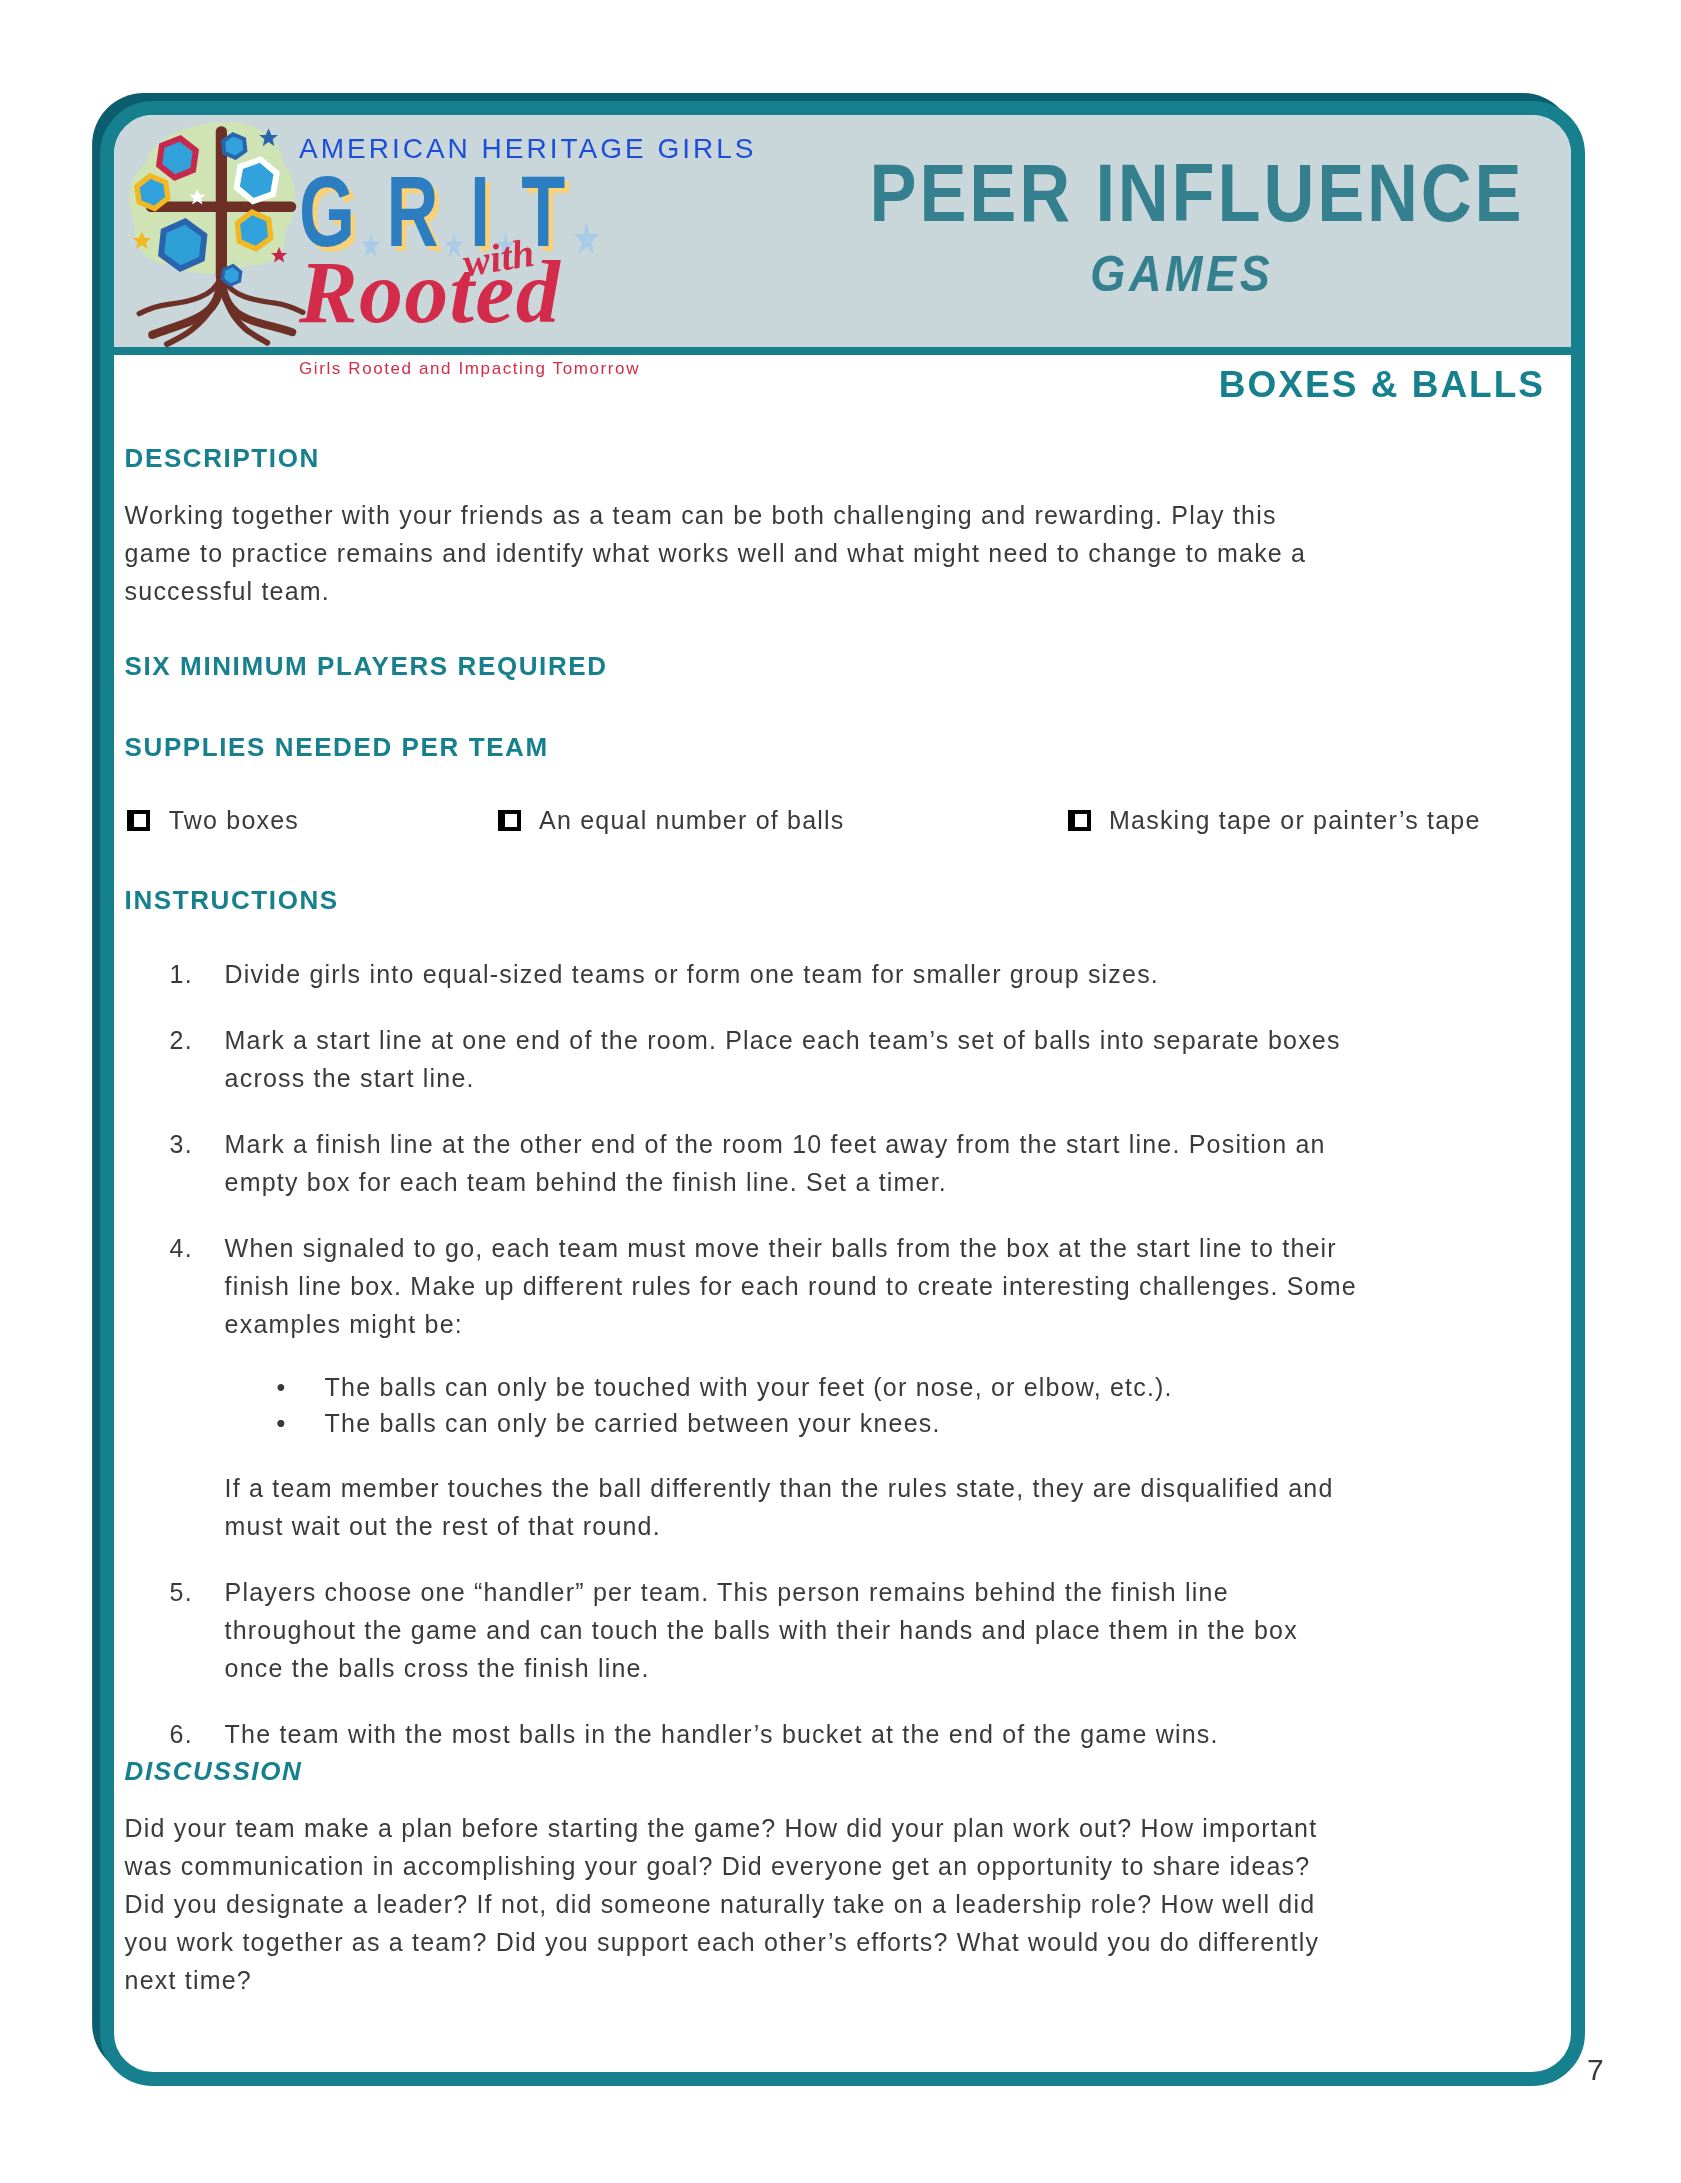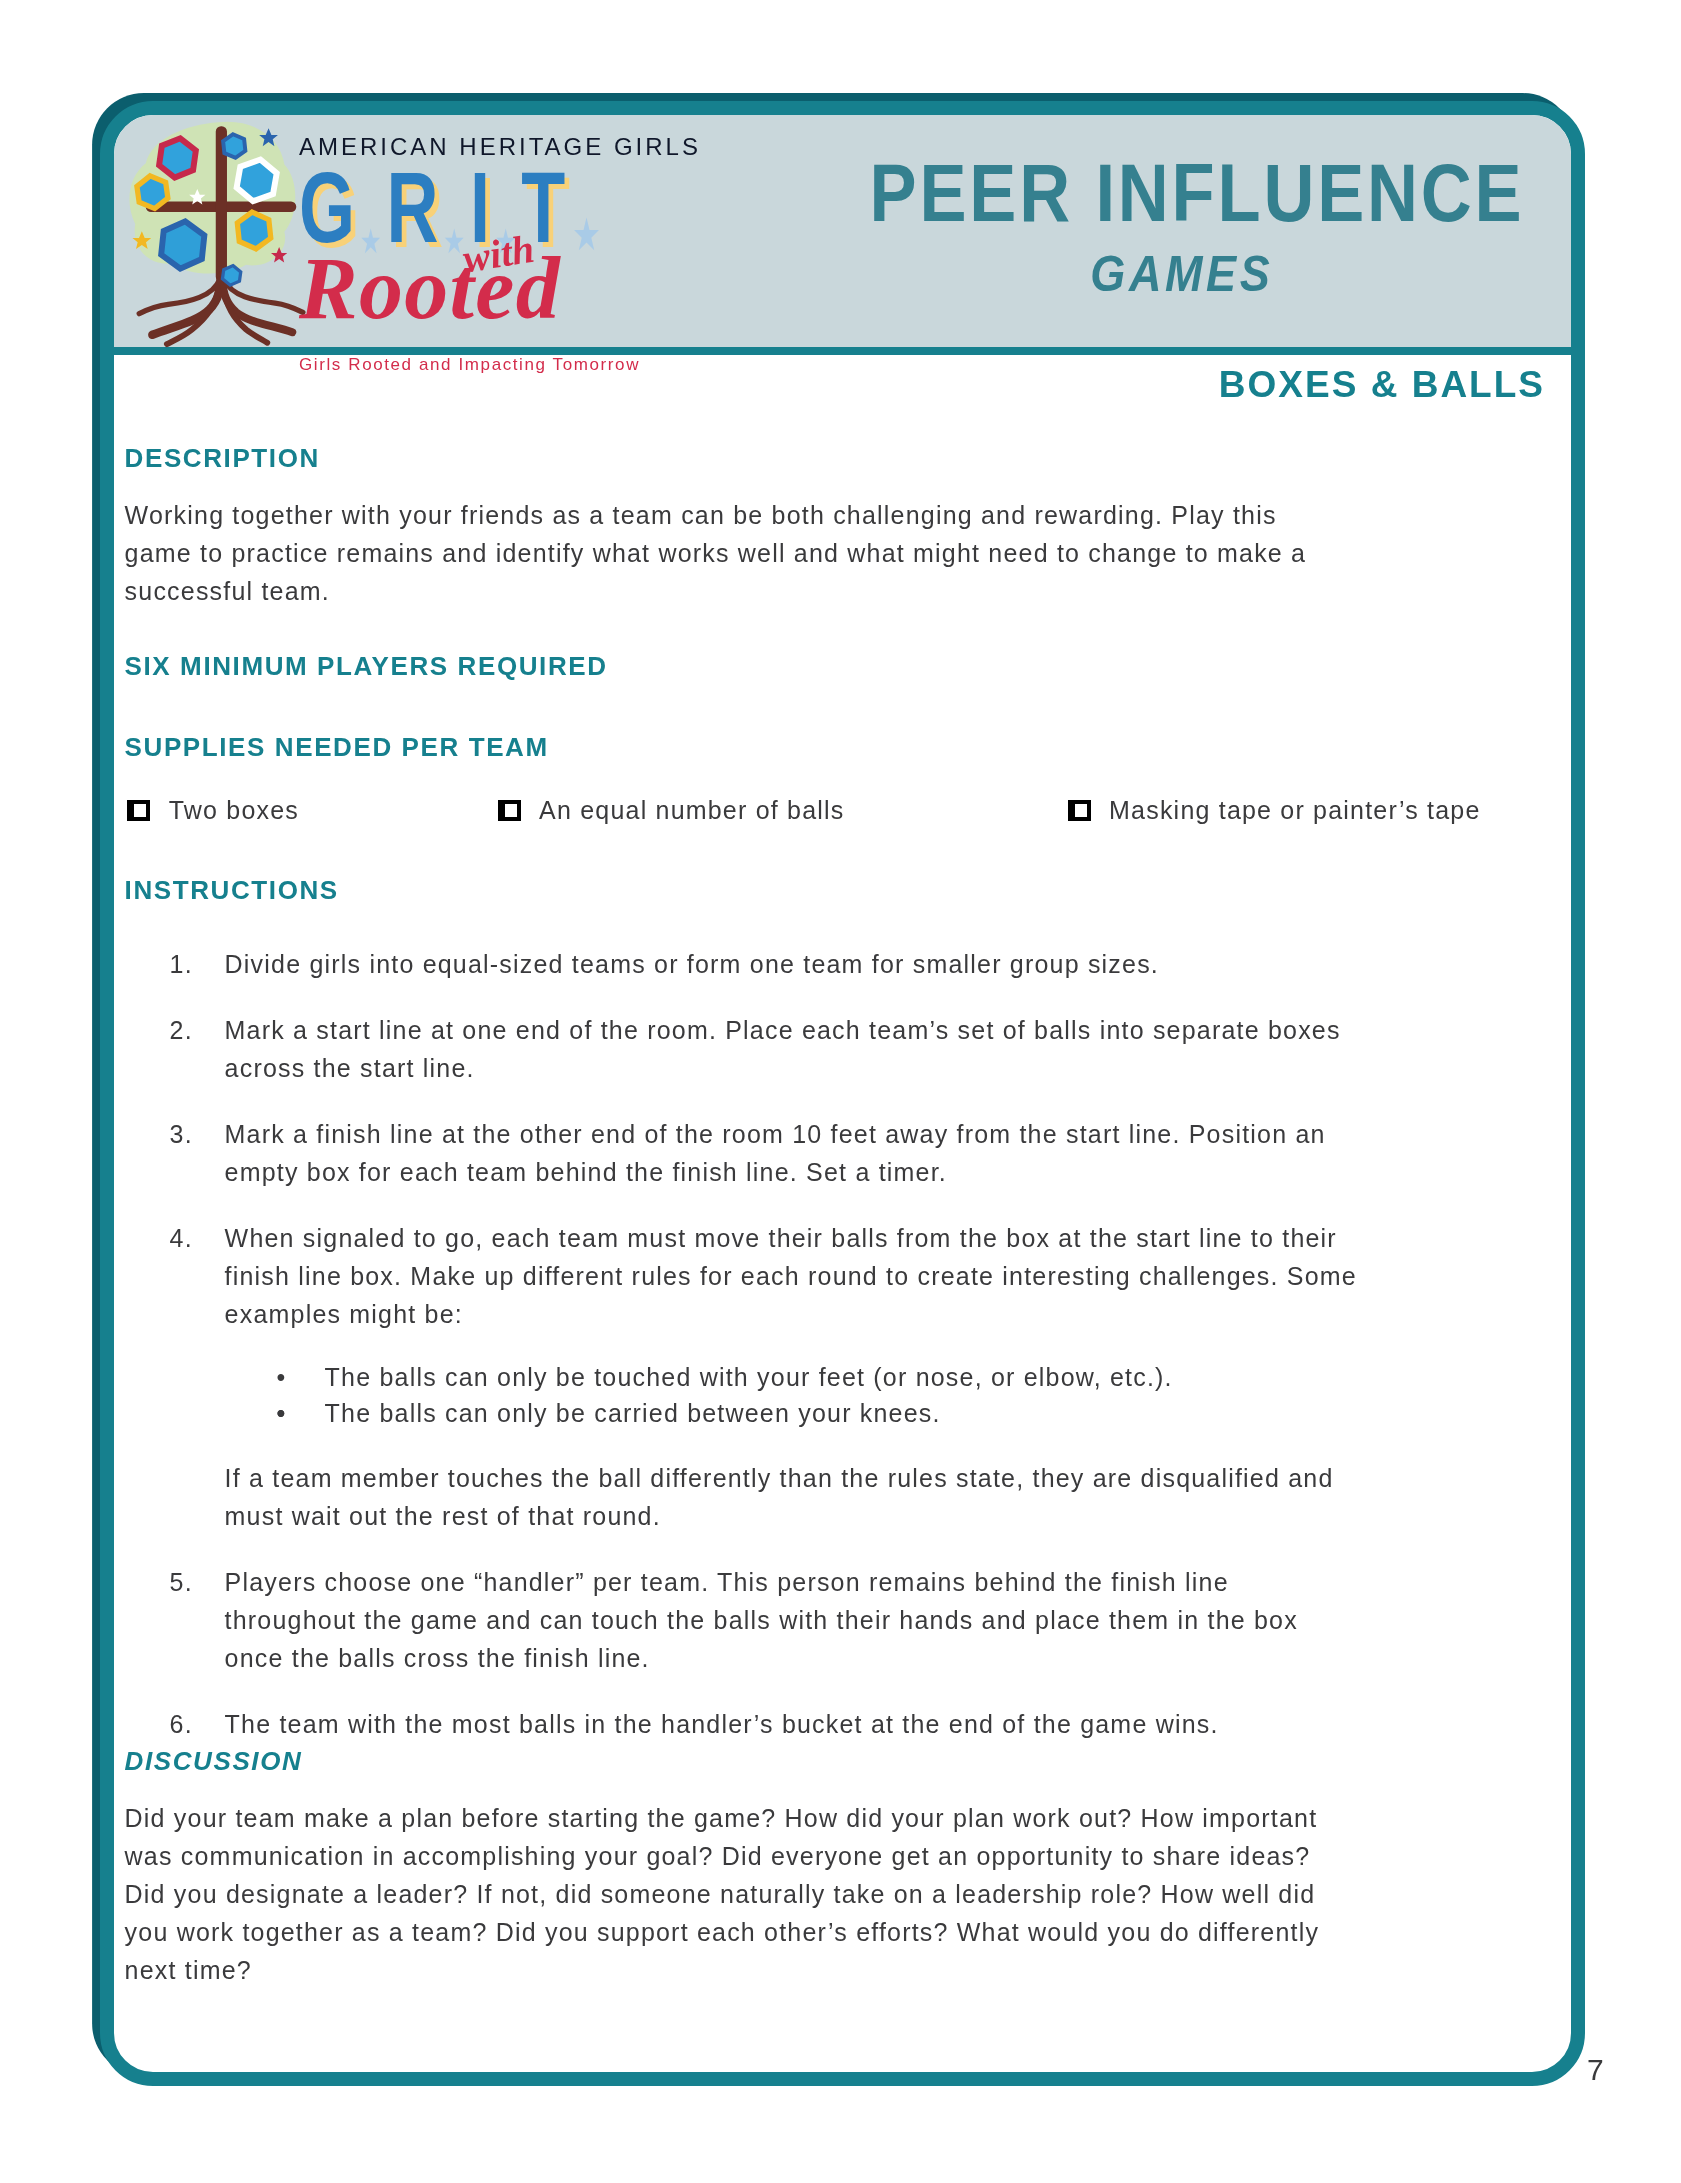--- a/index.html
+++ b/index.html
@@ -21,7 +21,7 @@
   .logo-tree{position:absolute;left:0;top:4px;}
   .logo-textcol{position:absolute;left:173px;top:22.4px;width:369px;}
   .logo-org{
-    font-size:24px;letter-spacing:3px;color:#0f172a;white-space:nowrap;
+    font-size:28px;letter-spacing:3px;color:#1d4ed8;white-space:nowrap;
   }
   .logo-grit{
     margin-top:4px;height:84px;line-height:84px;white-space:nowrap;

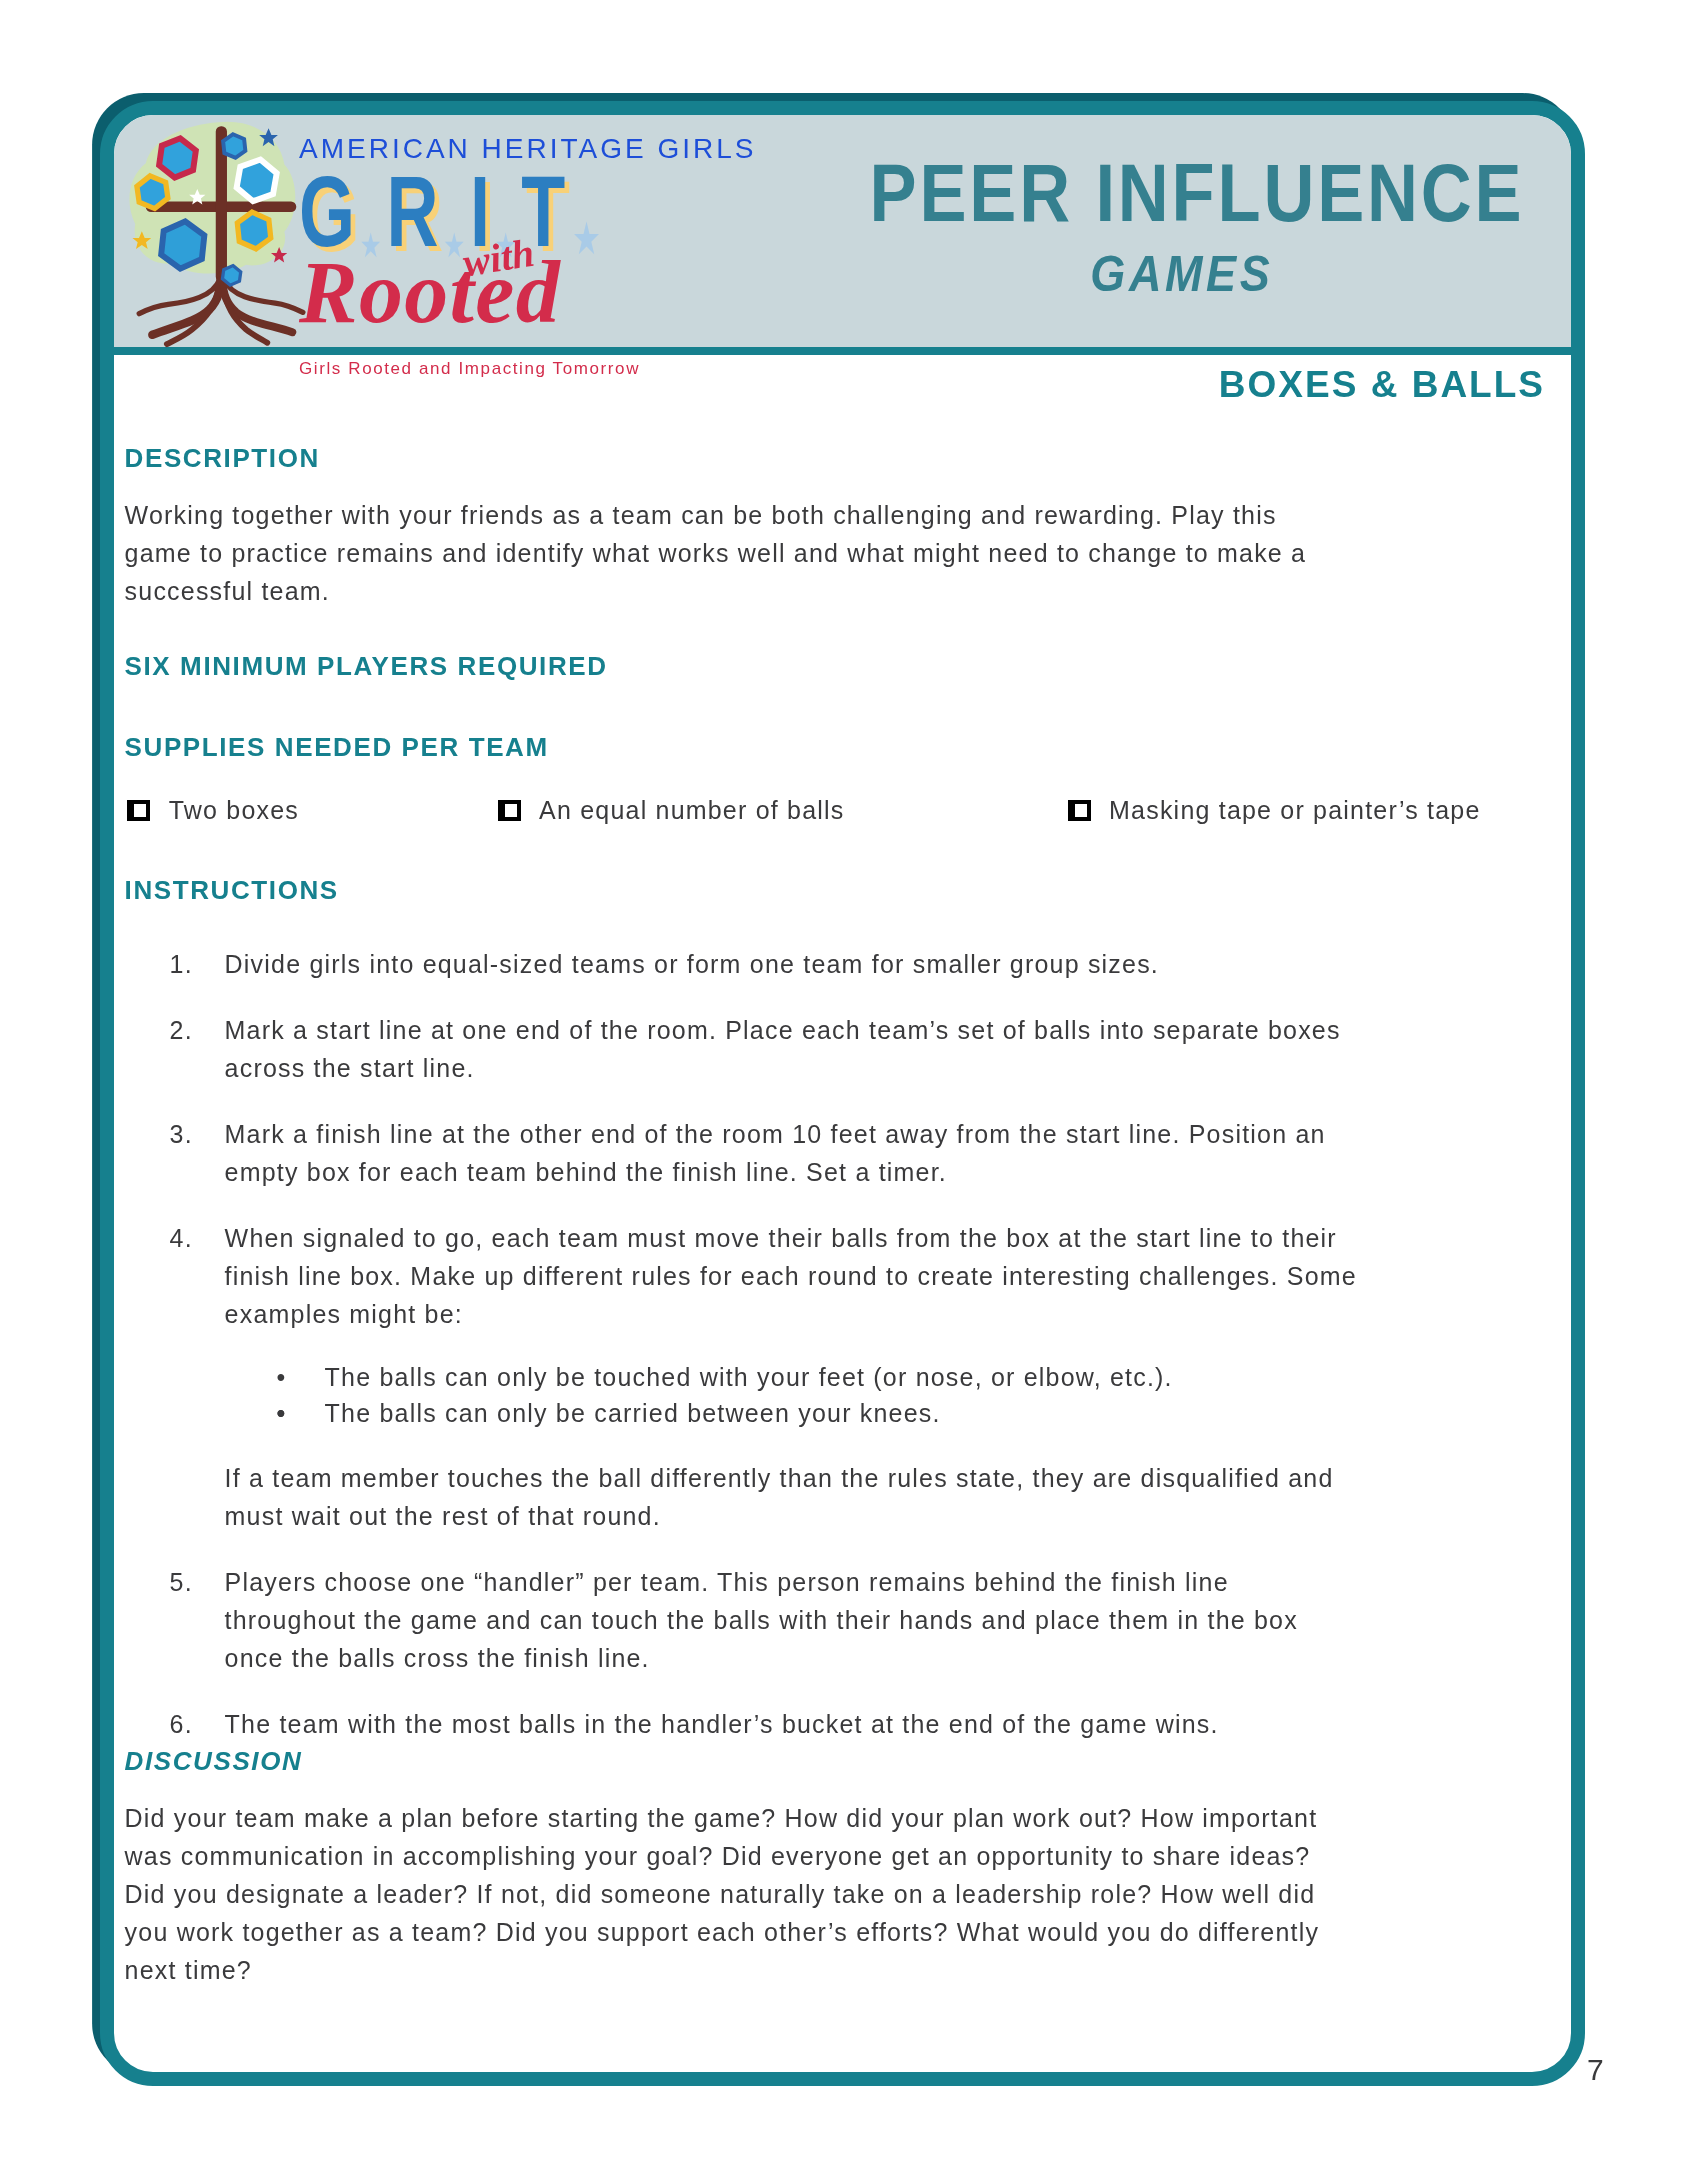--- a/index.html
+++ b/index.html
@@ -75,7 +75,7 @@
     margin:20px 0 0;font-size:25px;line-height:38px;letter-spacing:1.2px;
     color:#3a3a3c;white-space:pre-line;max-width:1437px;
   }
-  .supplies{position:relative;margin-top:31px;height:32px;}
+  .supplies{position:relative;margin-top:41px;height:32px;}
   .supply{
     position:absolute;top:0;display:flex;align-items:center;gap:18.5px;
     font-size:25px;letter-spacing:1.2px;color:#3a3a3c;white-space:nowrap;

